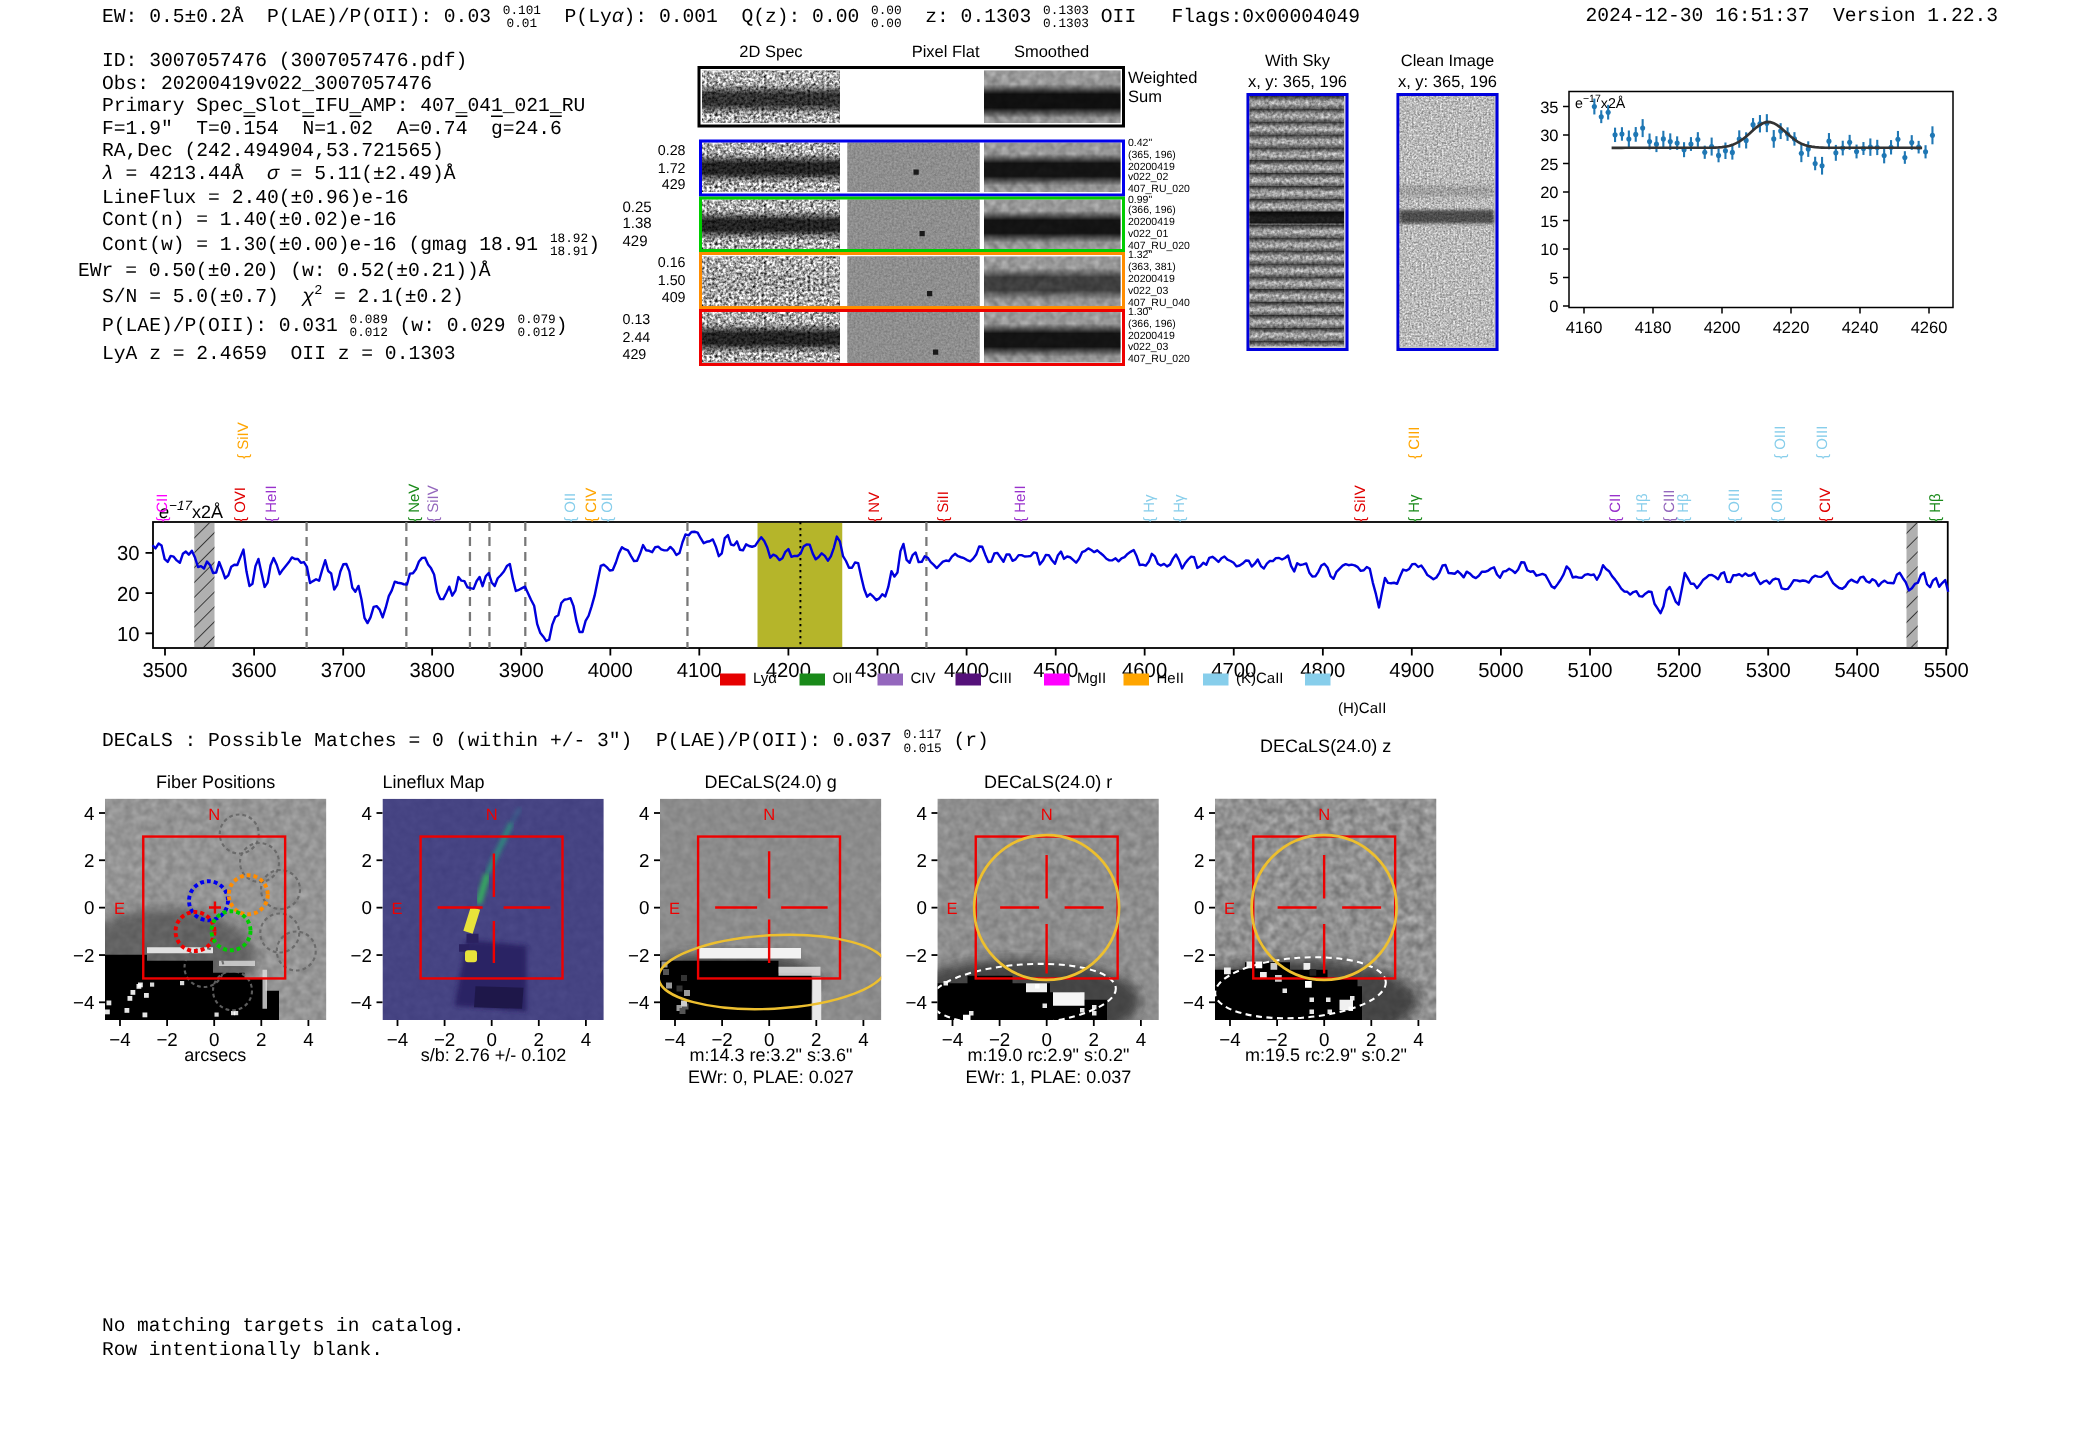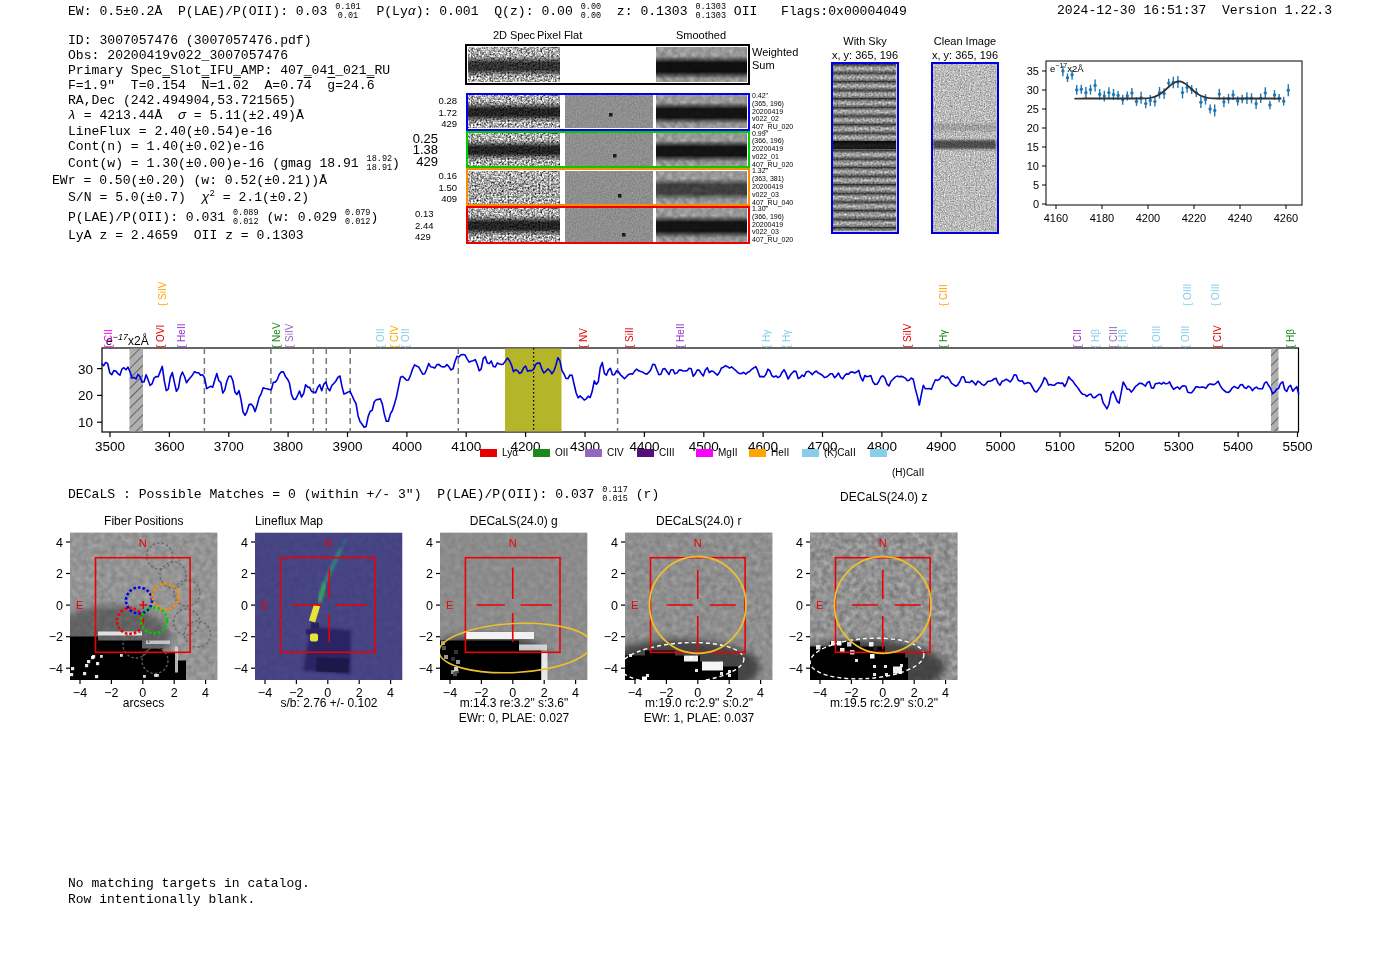--- a/index.html
+++ b/index.html
@@ -89,7 +89,7 @@
 </defs>
   </svg>
 <div class="abs sans" style="left:468px;top:29px;width:92px;text-align:center;font-size:11px">2D Spec</div>
-<div class="abs sans" style="left:537px;top:29px;width:88px;text-align:left;font-size:11px">Pixel Flat</div>
+<div class="abs sans" style="left:565px;top:29px;width:88px;text-align:right;font-size:11px">Pixel Flat</div>
 <div class="abs sans" style="left:655px;top:29px;width:92px;text-align:center;font-size:11px">Smoothed</div>
 <div class="abs" style="left:465px;top:44px;width:285px;height:41px;border:2.5px solid #000;background:#fff"></div>
 <div class="abs" style="left:468px;top:47px;width:92px;height:35px;background:#b4b4b4">

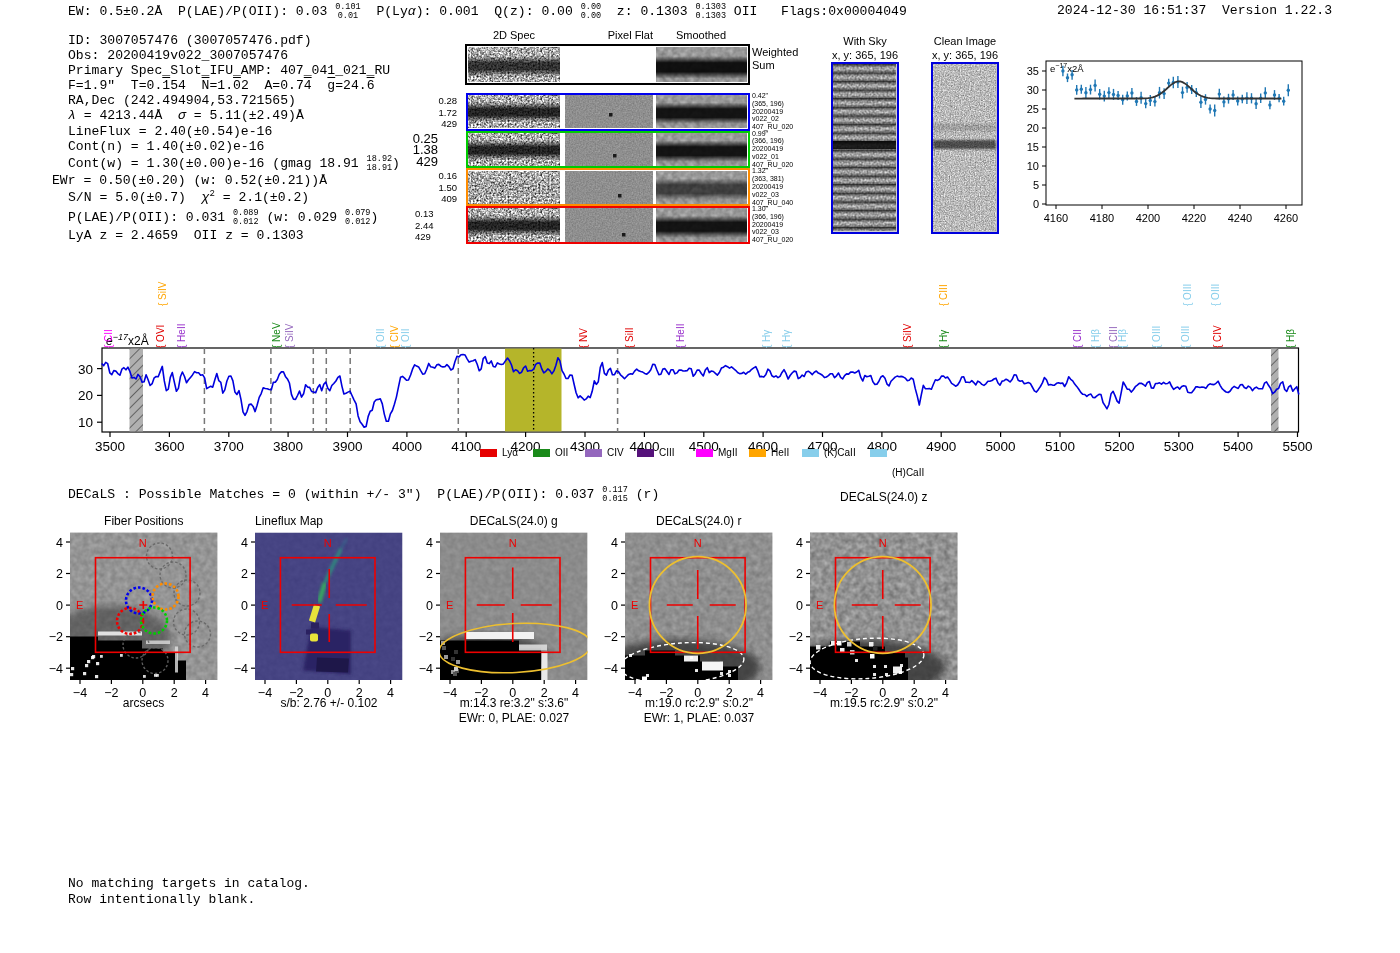--- a/index.html
+++ b/index.html
@@ -21,7 +21,7 @@
 <div class="abs mono" style="left:68px;top:78px">F=1.9"  T=0.<span class="ov">1</span>54  <span class="ov">N</span>=1.<span class="ov">0</span>2  A=0.7<span class="ov">4</span>  <span class="ov">g</span>=24.<span class="ov">6</span></div>
 <div class="abs mono" style="left:68px;top:93px">RA,Dec (242.494904,53.721565)</div>
 <div class="abs mono" style="left:68px;top:108px"><i>λ</i> = 4213.44Å  <i>σ</i> = 5.11(±2.49)Å</div>
-<div class="abs mono" style="left:68px;top:124px">LineFlux = 2.40(±0.54)e-16</div>
+<div class="abs mono" style="left:68px;top:124px">LineFlux = 2.40(±0.96)e-16</div>
 <div class="abs mono" style="left:68px;top:139px">Cont(n) = 1.40(±0.02)e-16</div>
 <div class="abs mono" style="left:68px;top:155px">Cont(w) = 1.30(±0.00)e-16 (gmag 18.91 <span class="frac"><span>18.92</span><span>18.91</span></span>)</div>
 <div class="abs mono" style="left:52px;top:173px">EWr = 0.50(±0.20) (w: 0.52(±0.21))Å</div>

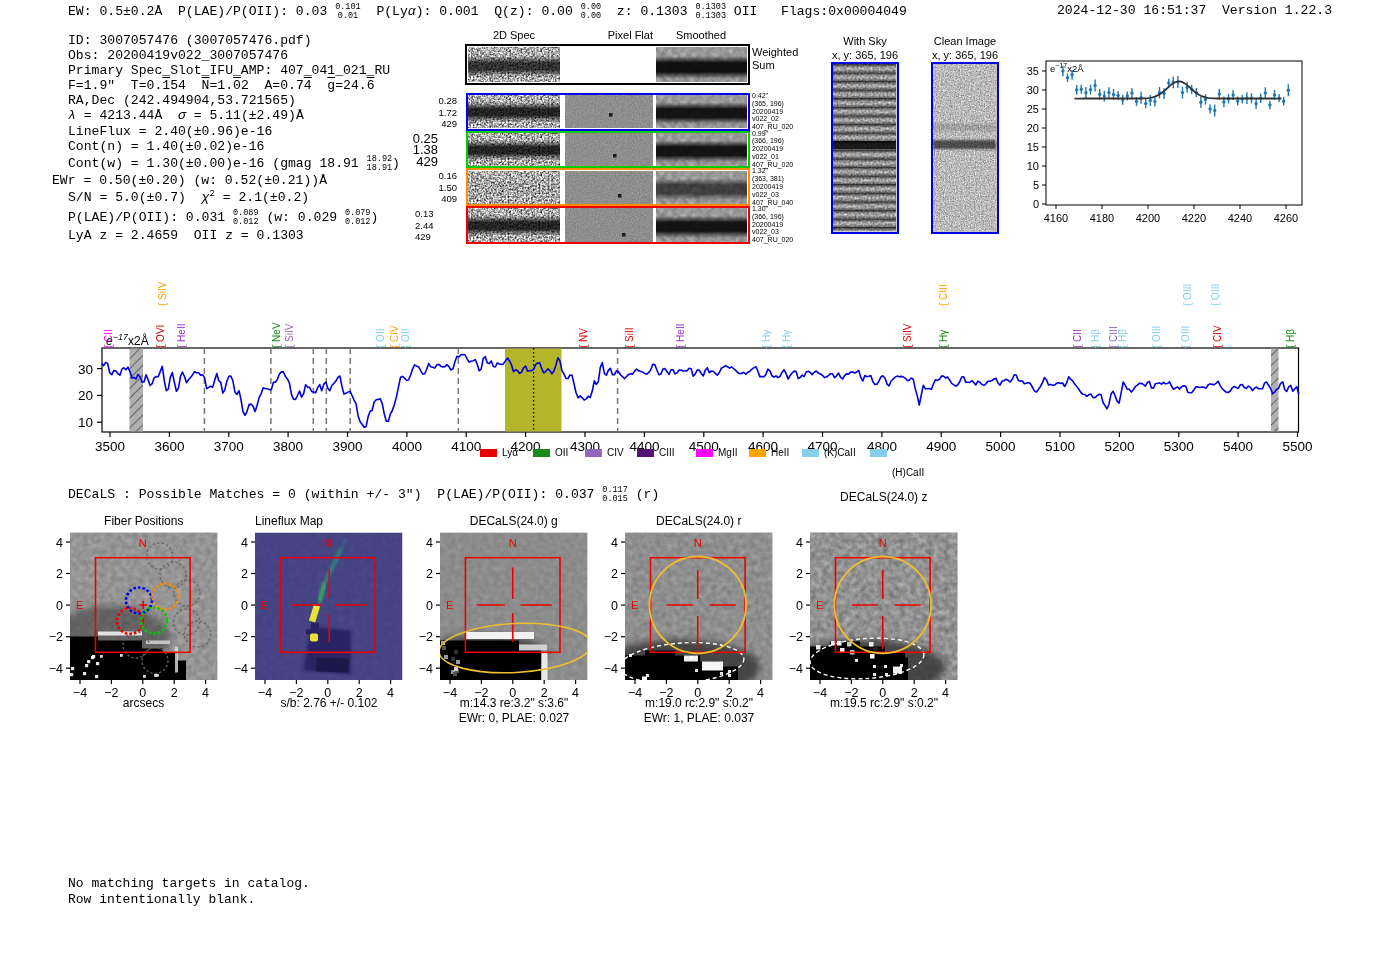--- a/index.html
+++ b/index.html
@@ -145,7 +145,7 @@
     </svg>
     <div style="position:absolute;left:0;top:0;width:91px;height:33.300000000000004px;background:linear-gradient(180deg, rgba(255,255,255,0.8) 0%, rgba(230,230,230,0.35) 23%, rgba(0,0,0,0.88) 42%, rgba(0,0,0,0.88) 68%, rgba(210,210,210,0.35) 87%, rgba(255,255,255,0.65) 100%);mix-blend-mode:multiply"></div>
   </div>
-<div class="abs sans" style="left:396px;top:132.7px;width:42px;text-align:right;font-size:13px;line-height:11.5px">0.25<br>1.38<br>429</div>
+<div class="abs sans" style="left:415px;top:132.7px;width:42px;font-size:10px;line-height:11.5px">0.25<br>1.38<br>429</div>
 <div class="abs sans" style="left:752px;top:129.7px;font-size:7px;line-height:7.8px">0.99"<br>(366, 196)<br>20200419<br>v022_01<br>407_RU_020</div>
 <div class="abs" style="left:465.5px;top:168.4px;width:284px;height:37.7px;border:2px solid #ff8c00;z-index:5"></div>
 <div class="abs" style="left:468px;top:170.6px;width:92px;height:33.300000000000004px;background:#b4b4b4">

